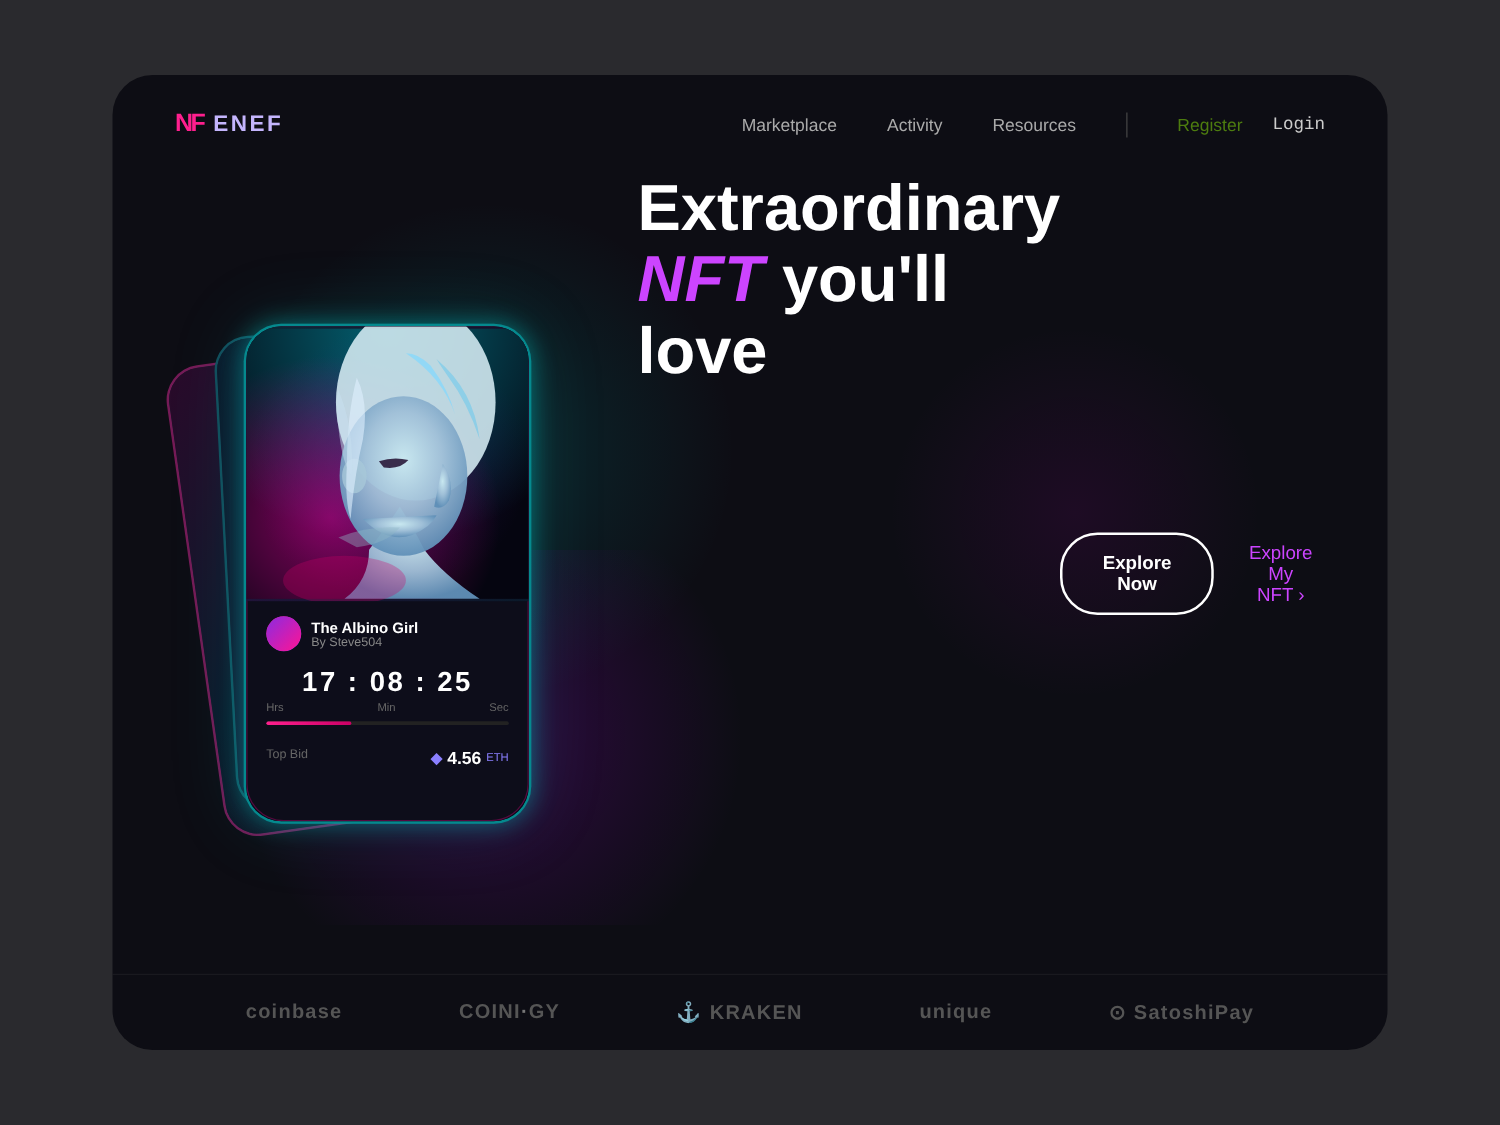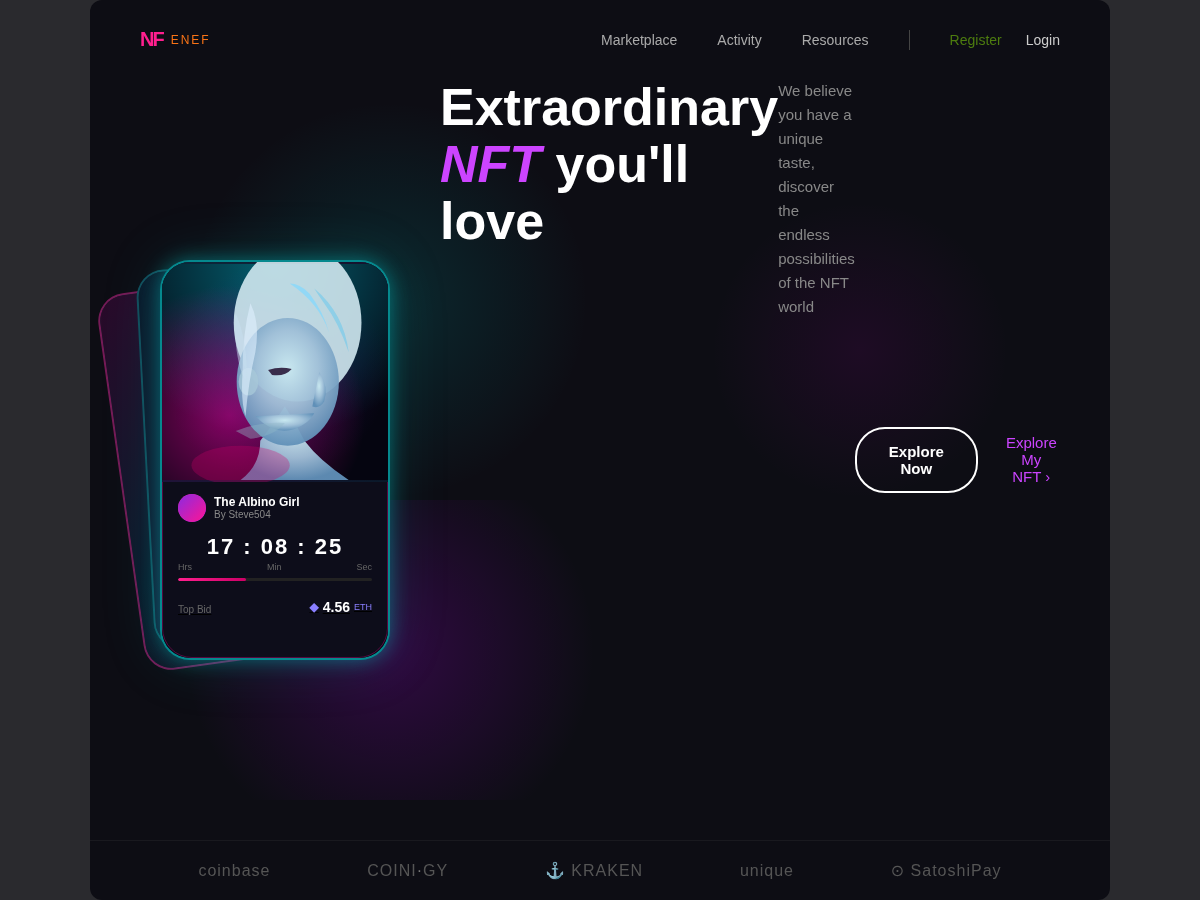--- a/index.html
+++ b/index.html
@@ -17,9 +17,9 @@
 
     .app-window {
       width: 1020px;
-      height: 900px;
+      height: 780px;
       background: #0d0d14;
-      border-radius: 12px;
+      border-radius: 32px;
       overflow: hidden;
       position: relative;
       display: flex;

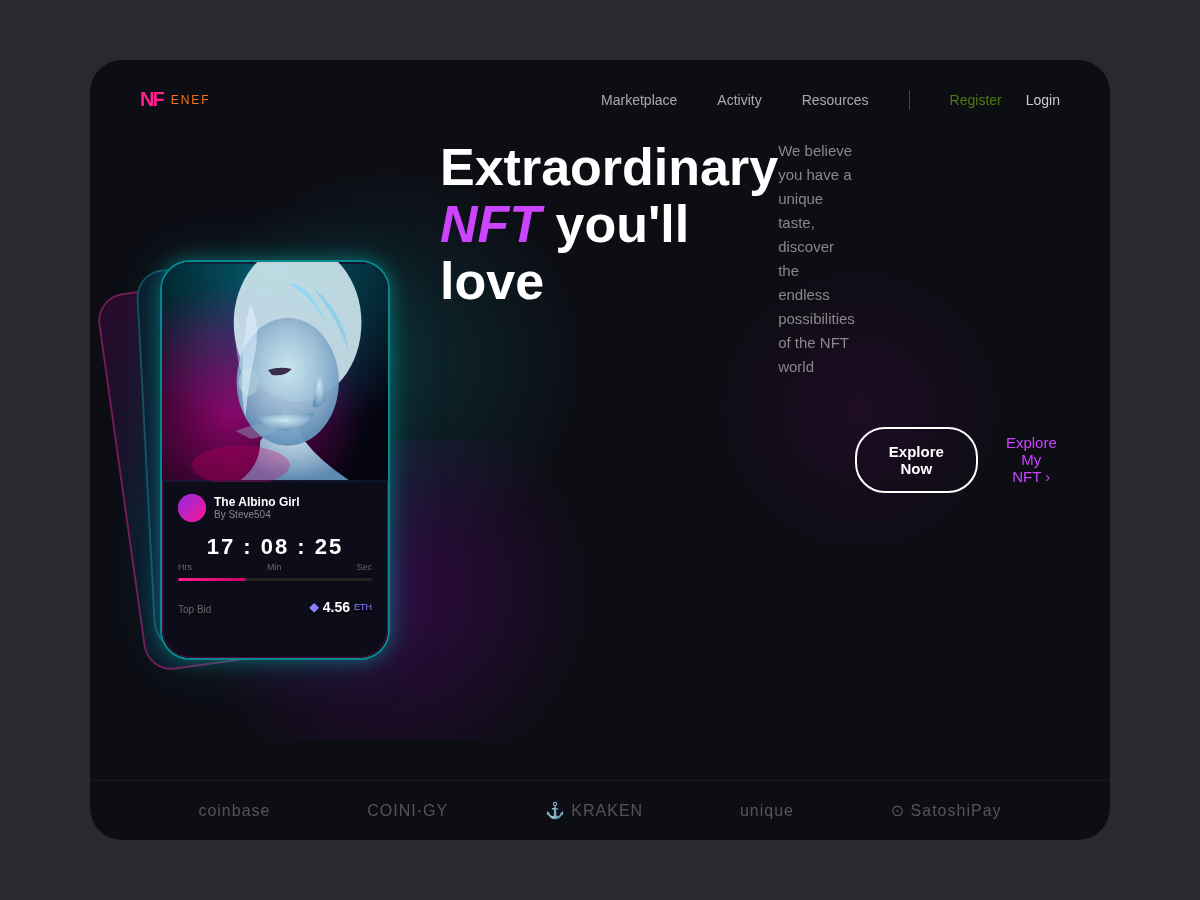--- a/index.html
+++ b/index.html
@@ -81,9 +81,9 @@
     }
 
     .logo-text {
-      color: #f97316;
-      font-size: 12px;
-      font-weight: 400;
+      color: #c4b5fd;
+      font-size: 18px;
+      font-weight: 700;
       letter-spacing: 2px;
     }
 

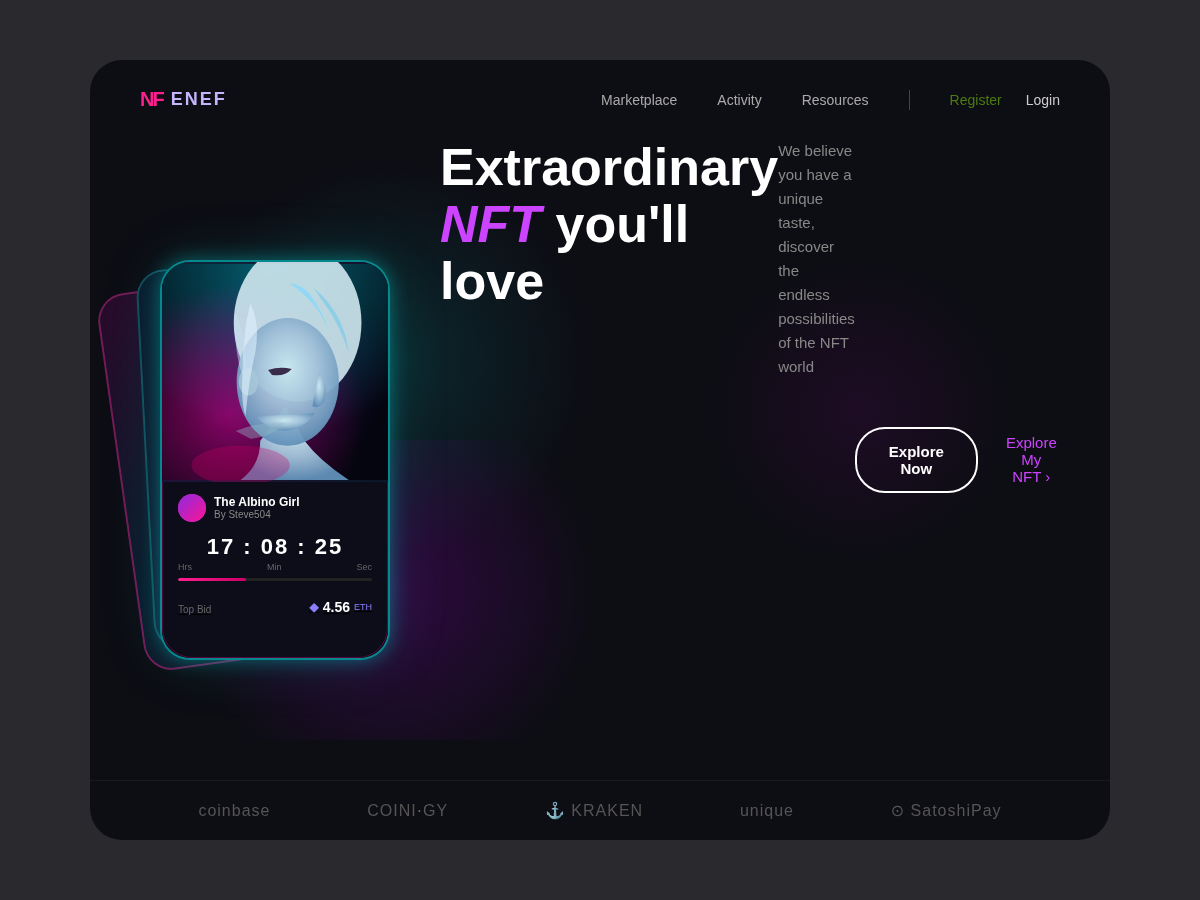--- a/index.html
+++ b/index.html
@@ -126,6 +126,7 @@
       cursor: pointer;
       background: none;
       border: none;
+      font-family: Liberation Mono, monospace;
     }
 
     

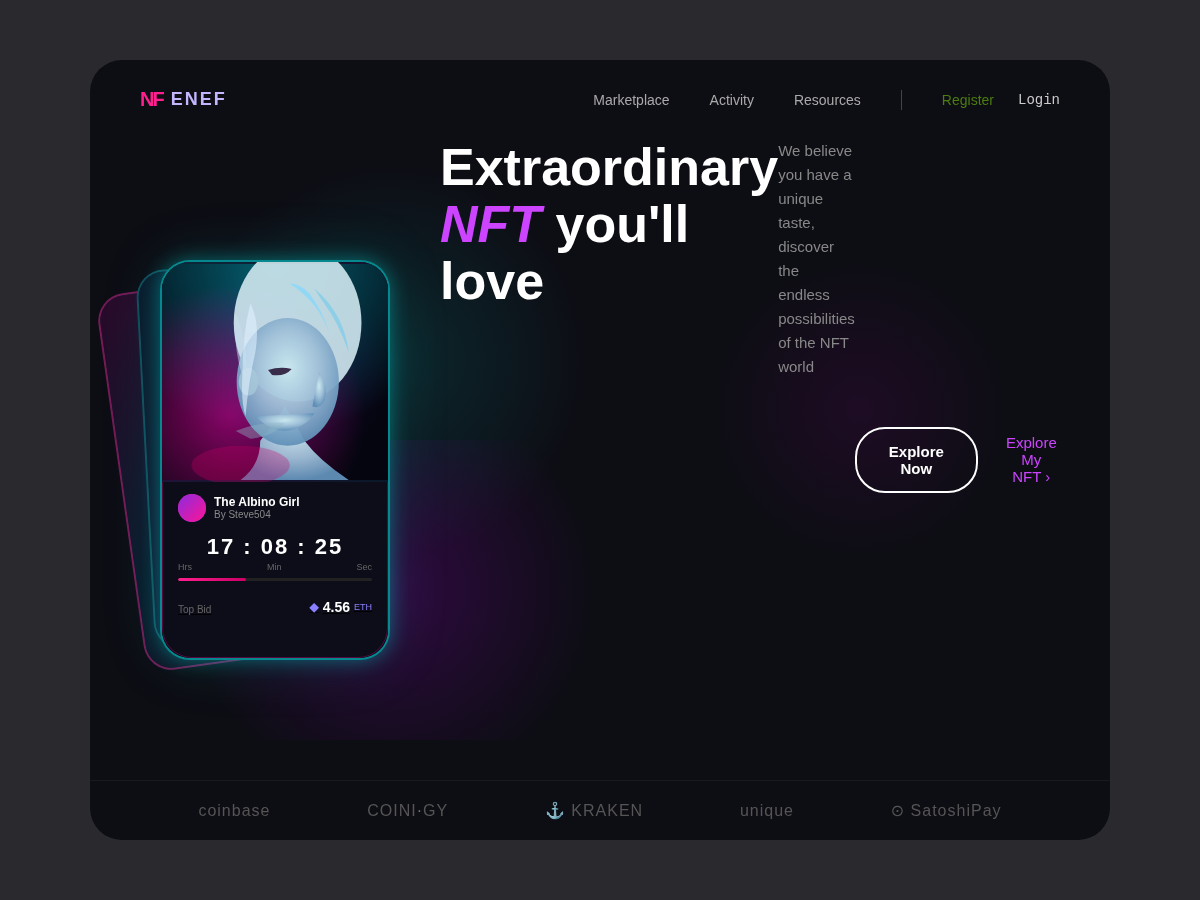--- a/index.html
+++ b/index.html
@@ -580,7 +580,6 @@
         <span class="hero-nft">NFT</span>
         <span> you'll love</span>
       </h1>
-      <p class="hero-subtitle">We believe you have a unique taste, discover the endless possibilities of the NFT world</p>
       <div class="cta-buttons">
         <button class="btn-explore">Explore Now</button>
         <button class="btn-create">Explore My NFT ›</button>

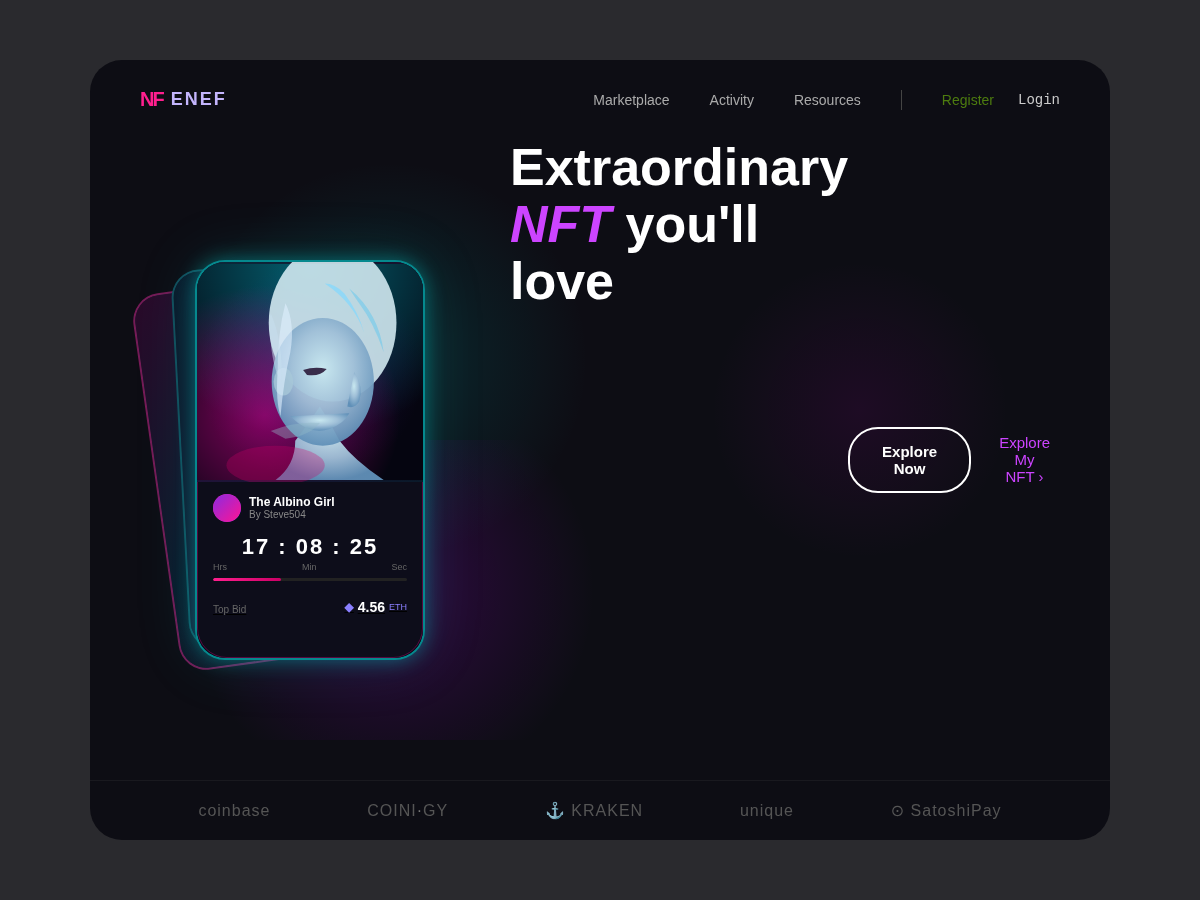--- a/index.html
+++ b/index.html
@@ -313,9 +313,8 @@
     .bid-section {
       display: flex;
       justify-content: space-between;
-      align-items: flex-end;
+      align-items: flex-start;
       margin-top: 18px;
-      text-decoration: underline;
     }
 
     .bid-label {

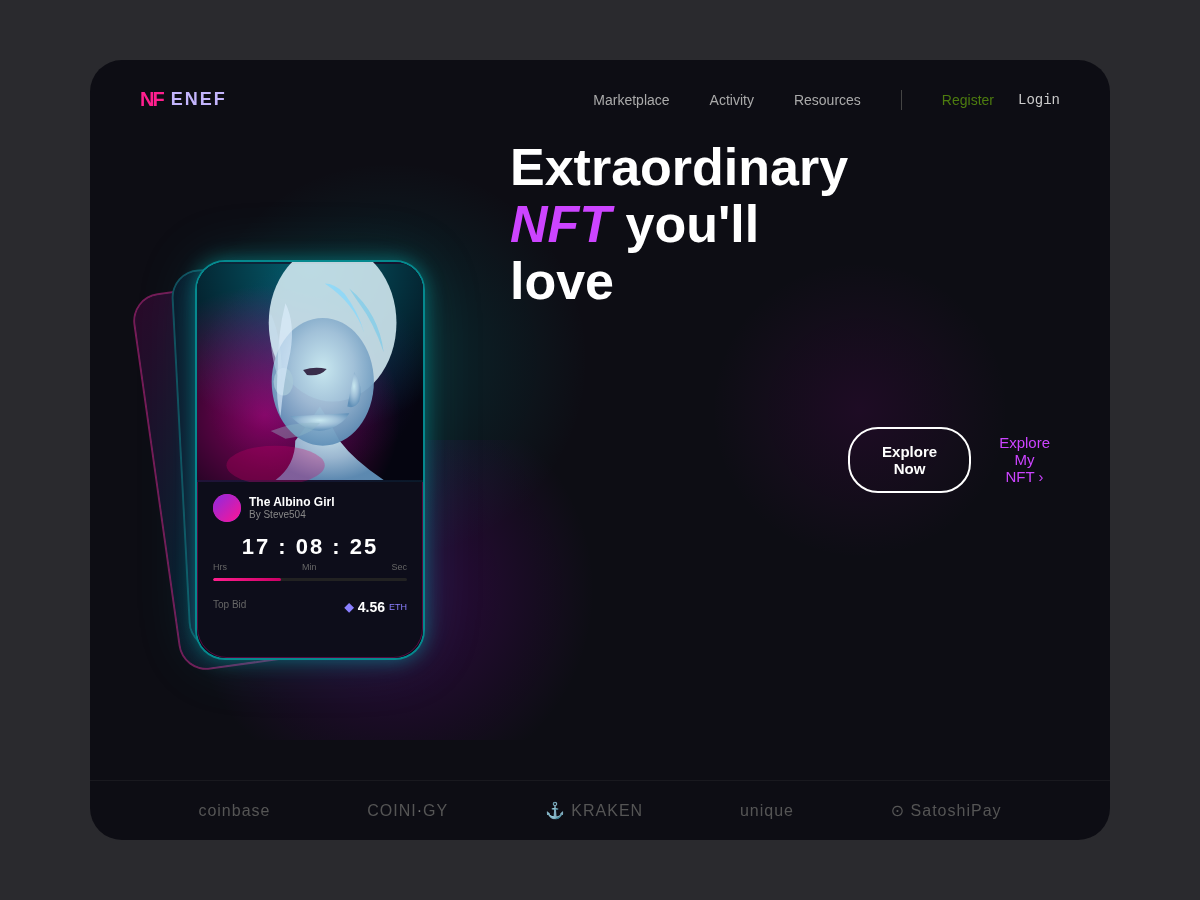--- a/index.html
+++ b/index.html
@@ -415,7 +415,7 @@
     .partner-logo {
       color: #555;
       font-size: 16px;
-      font-weight: 400;
+      font-weight: 700;
       letter-spacing: 1px;
       text-align: right;
     }

